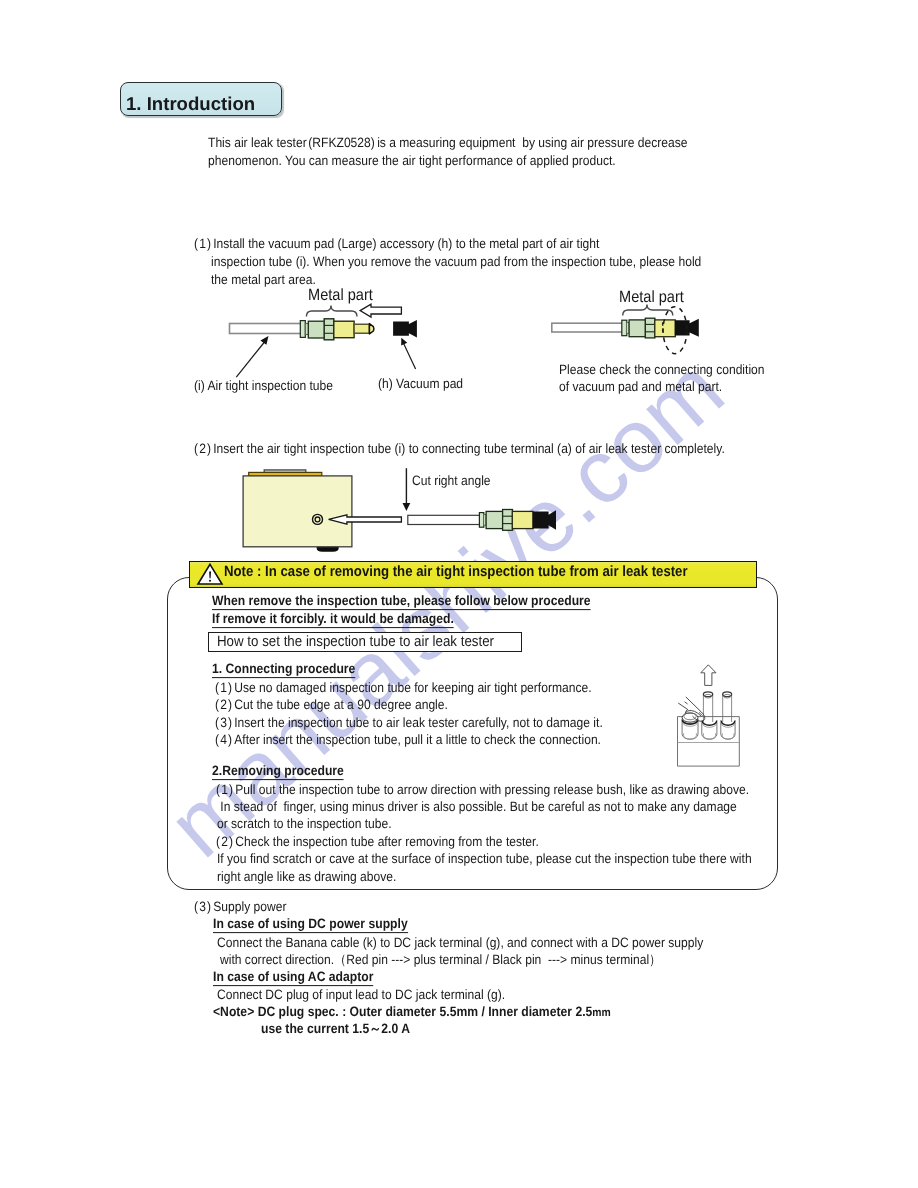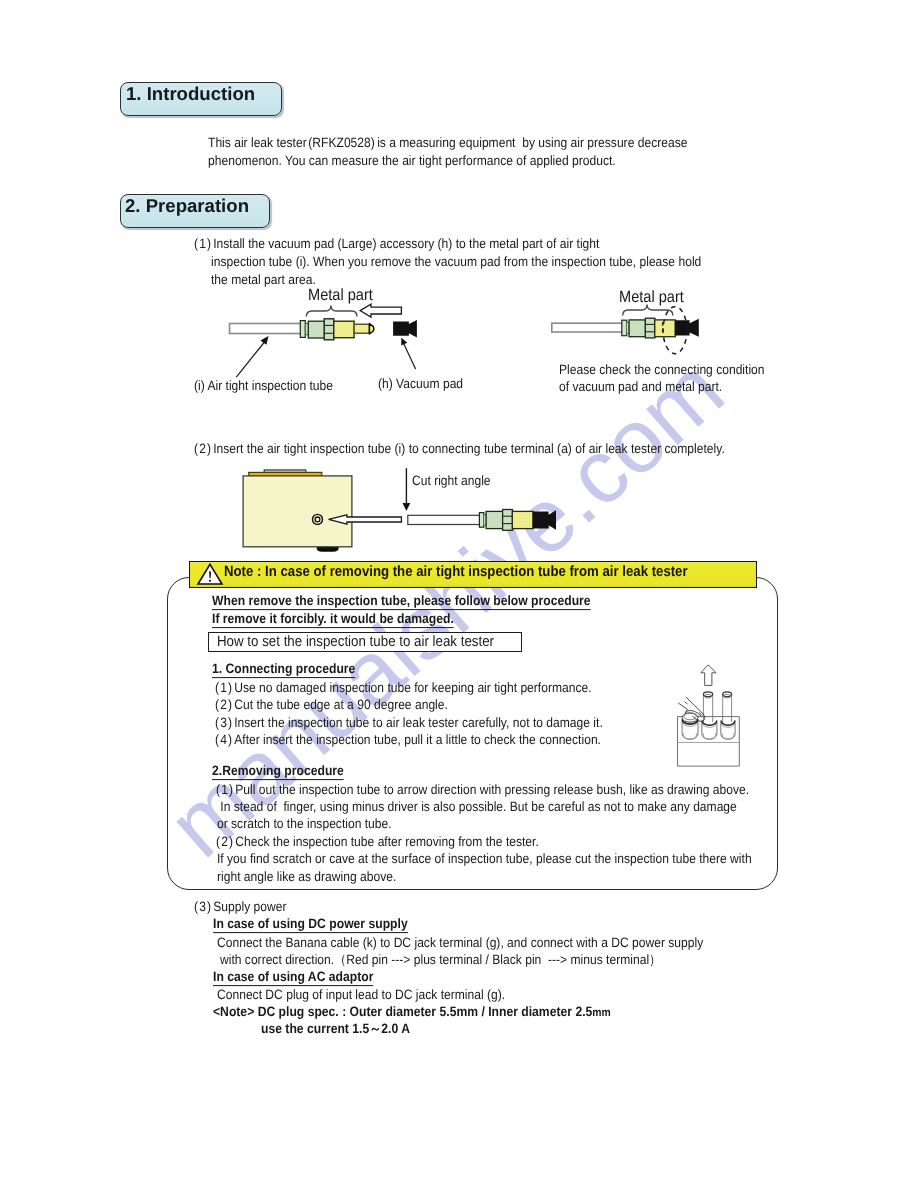--- a/index.html
+++ b/index.html
@@ -14,7 +14,7 @@
     border:1.7px solid #283134;border-radius:8px;
     background:linear-gradient(180deg,#d3eaef 0%,#cde8ed 35%,#cae6ec 70%,#c6e2e9 100%);
     box-shadow:1.5px 1.5px 1px rgba(125,137,141,.5);
-    font-weight:bold;color:#17191a;display:flex;align-items:flex-start;
+    font-weight:bold;color:#17191a;display:flex;align-items:flex-end;
   }
 
   

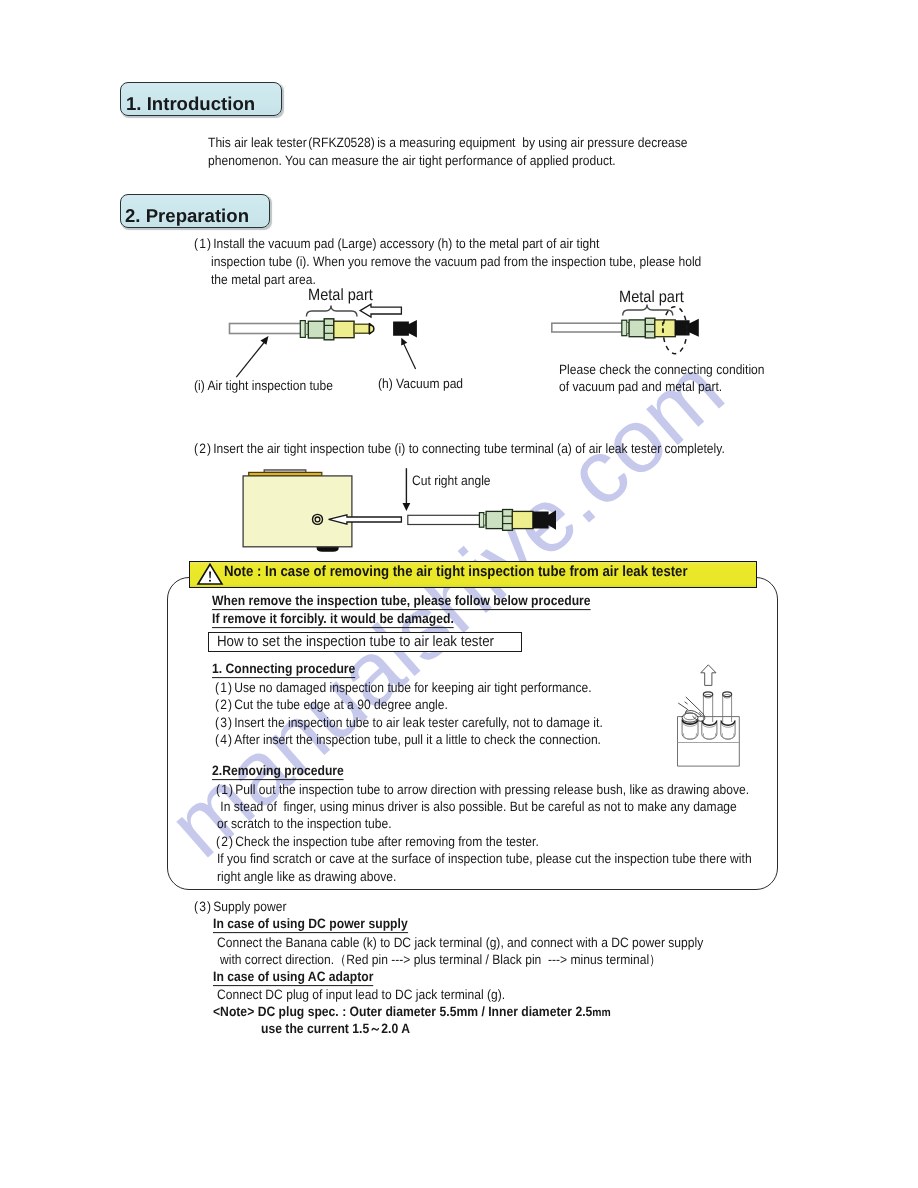--- a/index.html
+++ b/index.html
@@ -50,9 +50,6 @@
   <div class="t" style="left:208px;top:136.5px;"><span>This air leak tester</span><span class="fw2">(RFKZ0528)</span><span>is a measuring equipment  by using air pressure decrease</span></div>
   <div class="t" style="left:208px;top:154.5px;">phenomenon. You can measure the air tight performance of applied product.</div>
 
-  <div class="sec-box" style="left:120px;top:194px;width:150px;height:34px;font-size:18.6px;padding-left:4px;">
-    <span>2. Preparation</span>
-  </div>
   <div class="t" style="left:194px;top:237.5px;"><span class="fw">(1)</span><span>Install the vacuum pad (Large) accessory (h) to the metal part of air tight</span></div>
   <div class="t" style="left:211px;top:255.5px;">inspection tube (i). When you remove the vacuum pad from the inspection tube, please hold</div>
   <div class="t" style="left:211px;top:274px;">the metal part area.</div>

